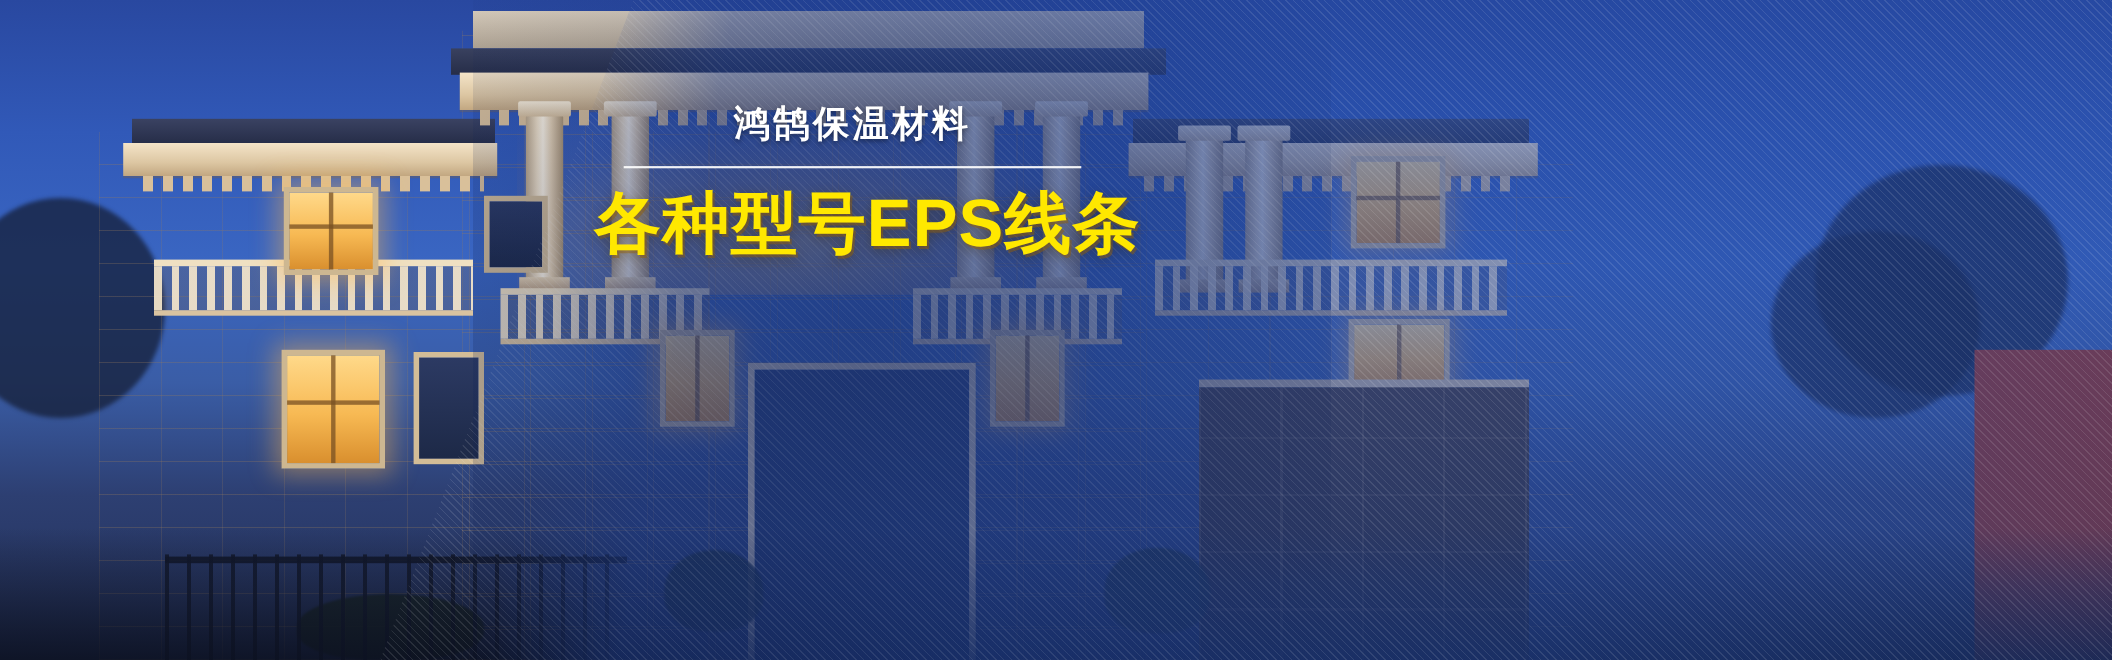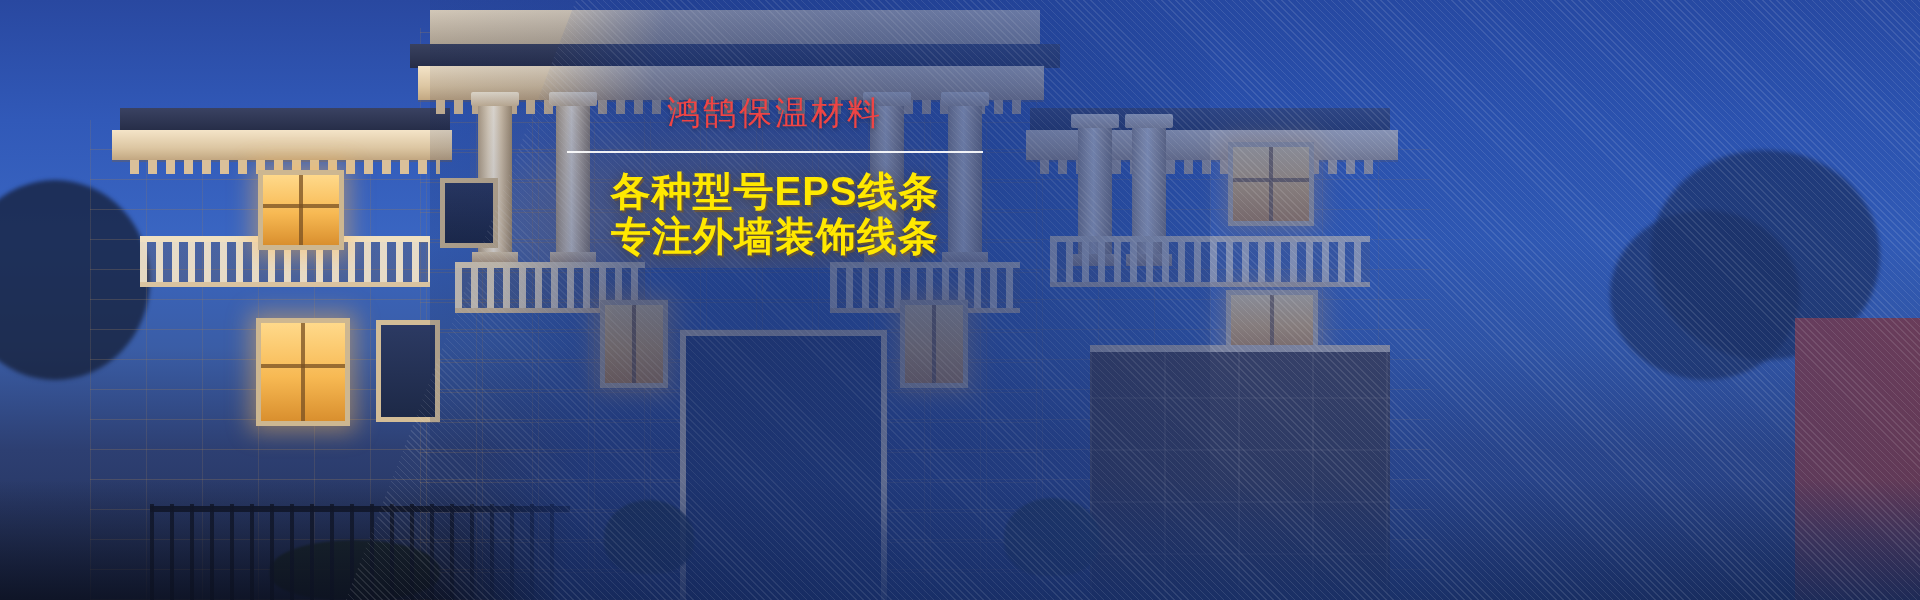--- a/index.html
+++ b/index.html
@@ -319,9 +319,9 @@
   }
 
   .brand {
-    color: #ef4444;
+    color: #ffffff;
     font-size: 33px;
-    font-weight: 400;
+    font-weight: 700;
     letter-spacing: 3px;
     line-height: 1;
     text-shadow: 0 1px 5px rgba(0,0,0,.45);

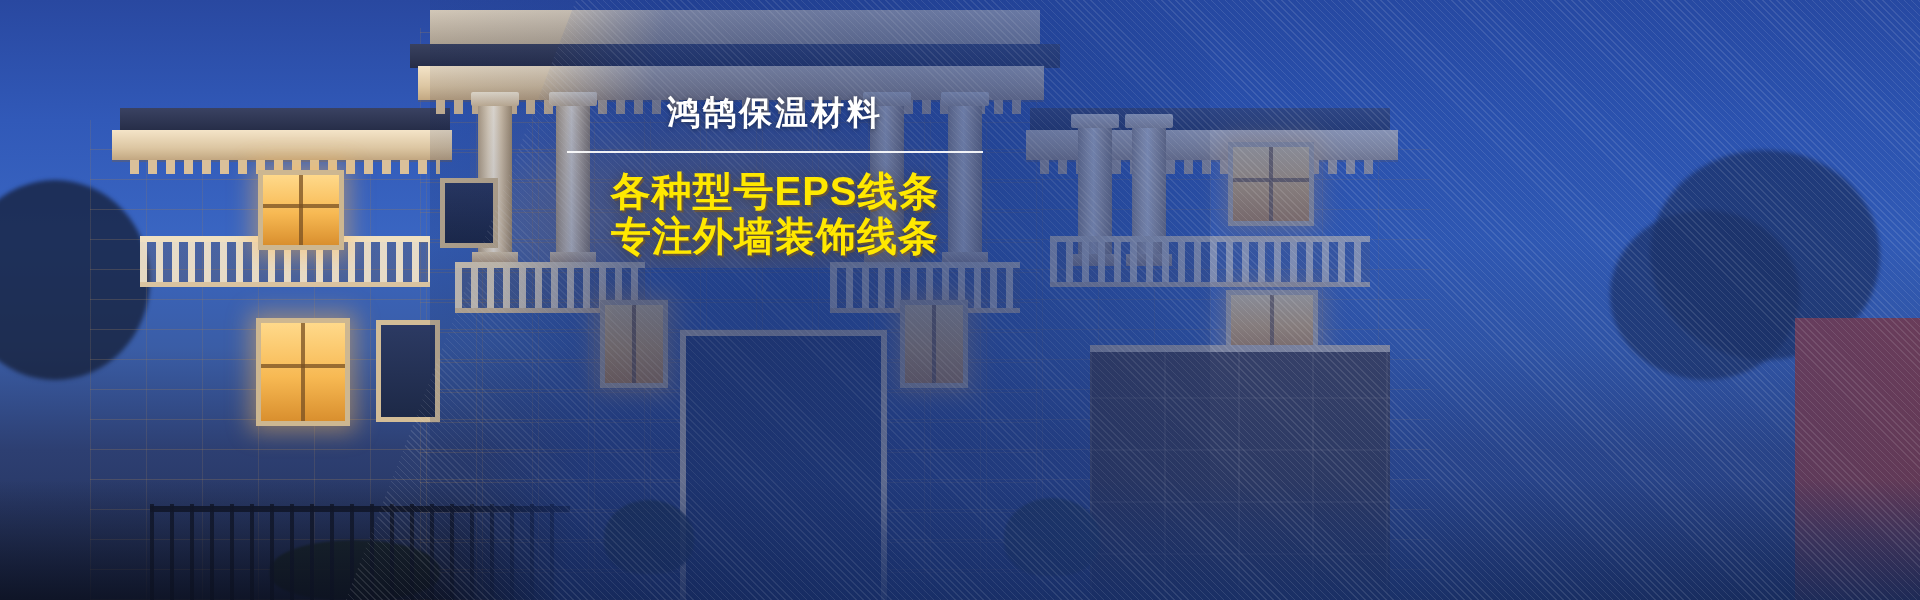--- a/index.html
+++ b/index.html
@@ -341,7 +341,7 @@
   .headline .hl {
     display: block;
     color: #ffe800;
-    font-size: 40px;
+    font-size: 61px;
     font-weight: bold;
     letter-spacing: 1px;
     white-space: nowrap;

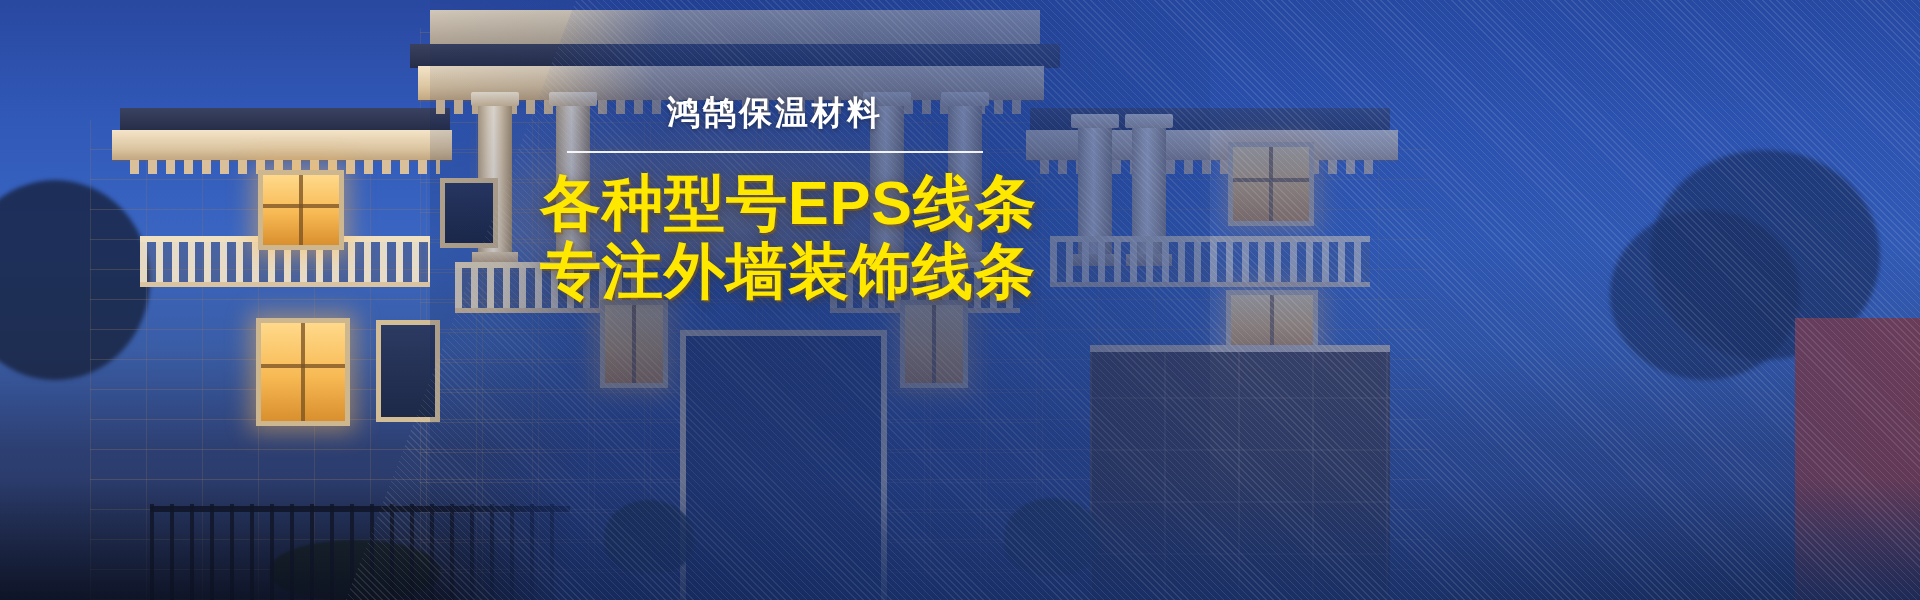--- a/index.html
+++ b/index.html
@@ -449,7 +449,6 @@
 
     <div class="headline">
       <span class="hl">各种型号EPS线条</span>
-      <span class="hl">专注外墙装饰线条</span>
     </div>
 
   </div>

